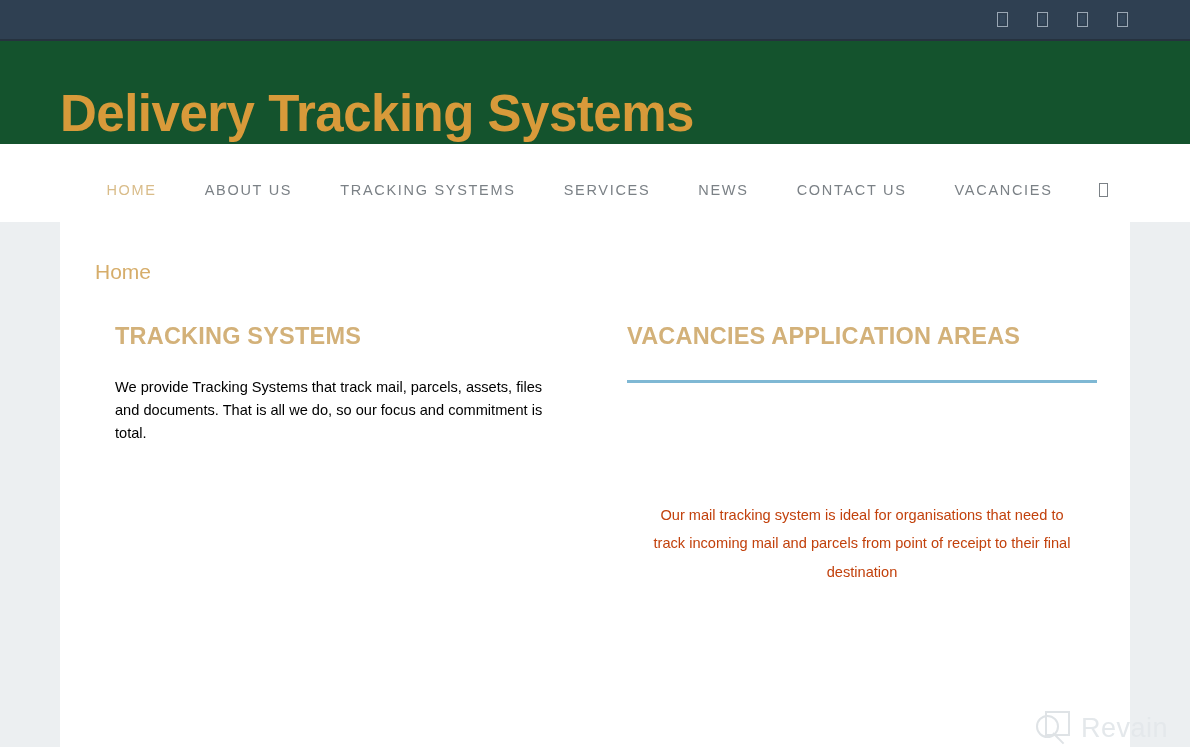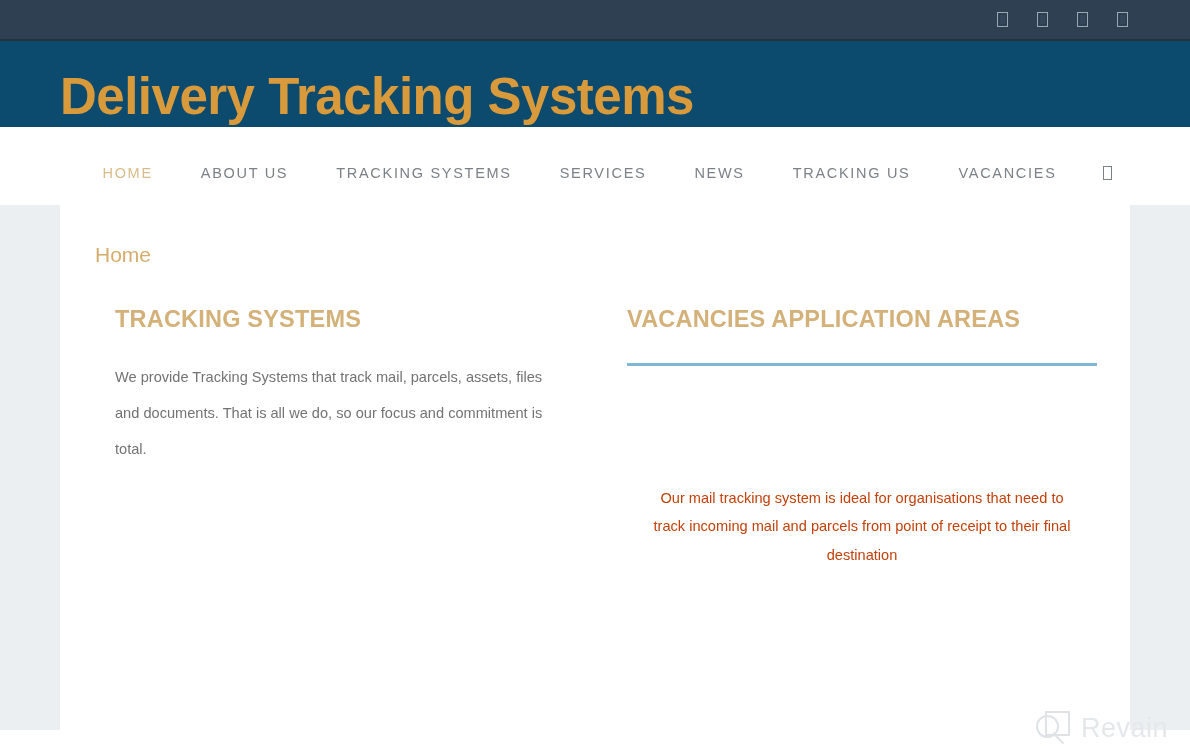--- a/index.html
+++ b/index.html
@@ -52,8 +52,8 @@
 
   
   .site-header {
-    background: #0c4a6e;
-    padding-top: 27px;
+    background: #14532d;
+    padding-top: 44px;
   }
   .site-title {
     font-size: 51px;

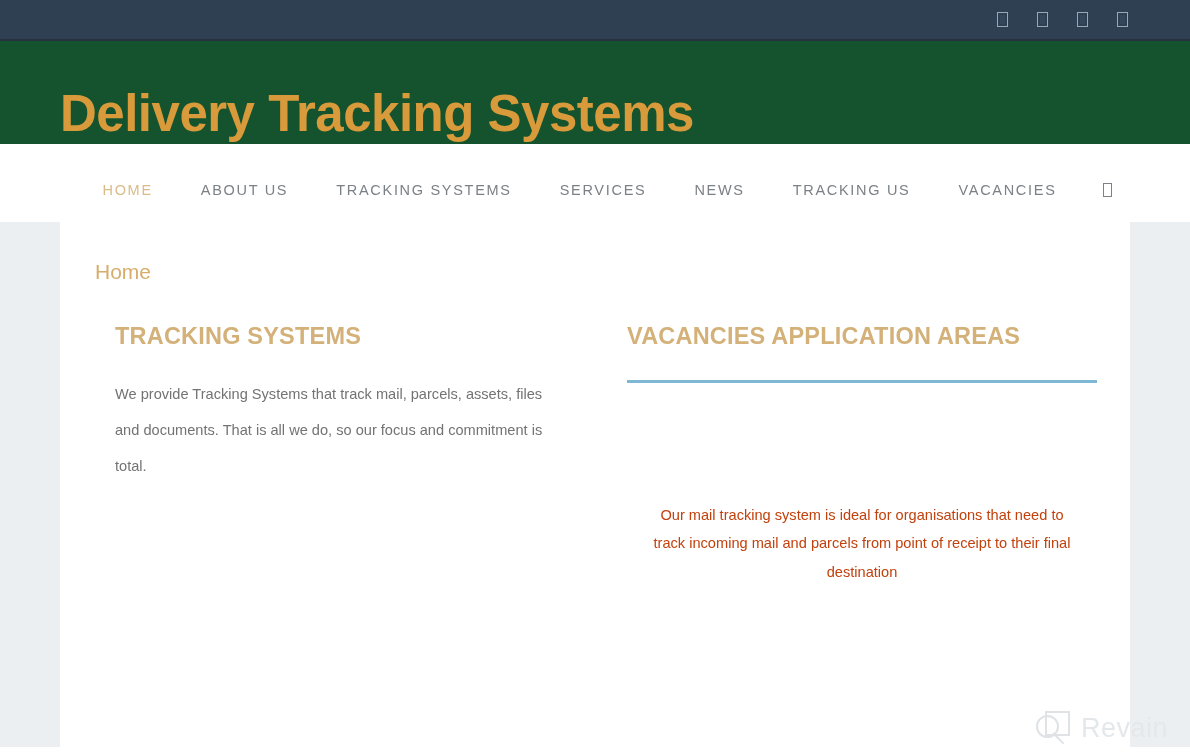--- a/index.html
+++ b/index.html
@@ -258,7 +258,7 @@
   <a class="nav-item">TRACKING SYSTEMS</a>
   <a class="nav-item">SERVICES</a>
   <a class="nav-item">NEWS</a>
-  <a class="nav-item">TRACKING US</a>
+  <a class="nav-item">CONTACT US</a>
   <a class="nav-item">VACANCIES</a>
   <a class="nav-item nav-search">
     <span class="search-glyph"></span>

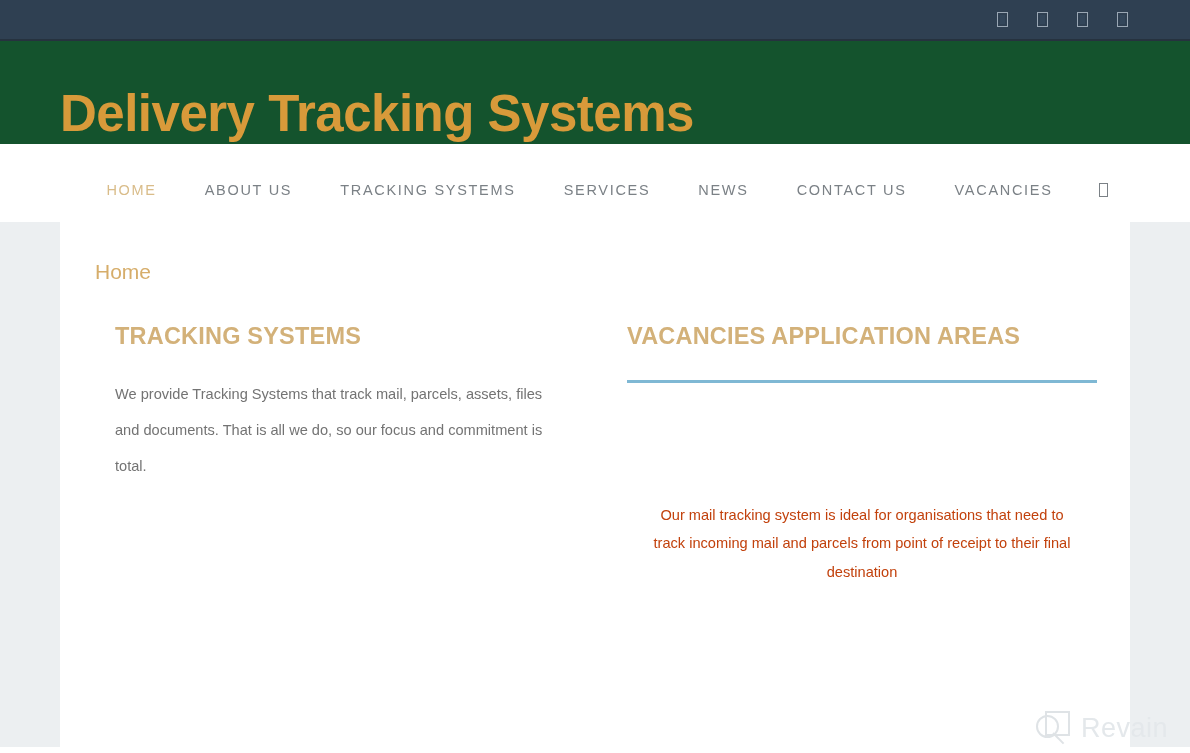--- a/index.html
+++ b/index.html
@@ -160,8 +160,8 @@
   }
   .body-text {
     font-size: 14.6px;
-    color: #737373;
-    line-height: 36px;
+    color: #000000;
+    line-height: 23px;
     margin-bottom: 18px;
   }
   .col-right .body-text { margin-bottom: 0; }

